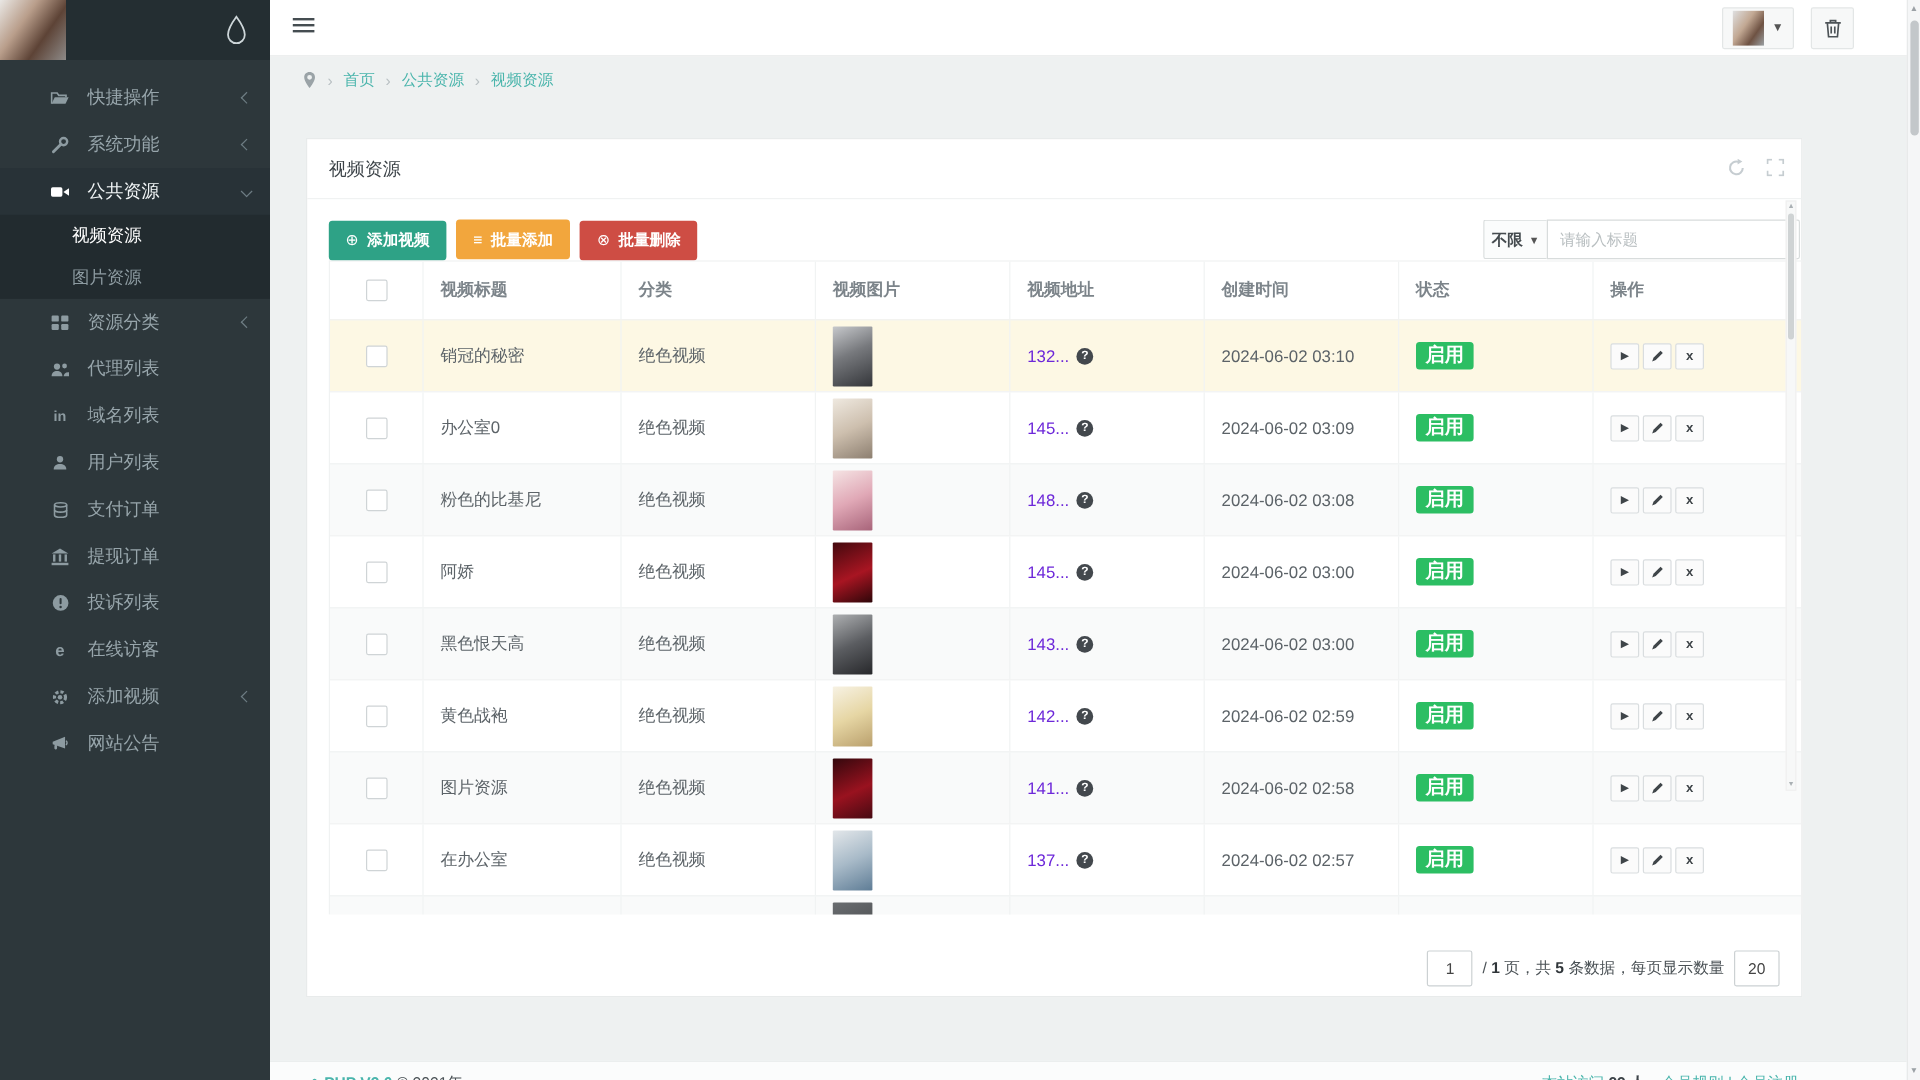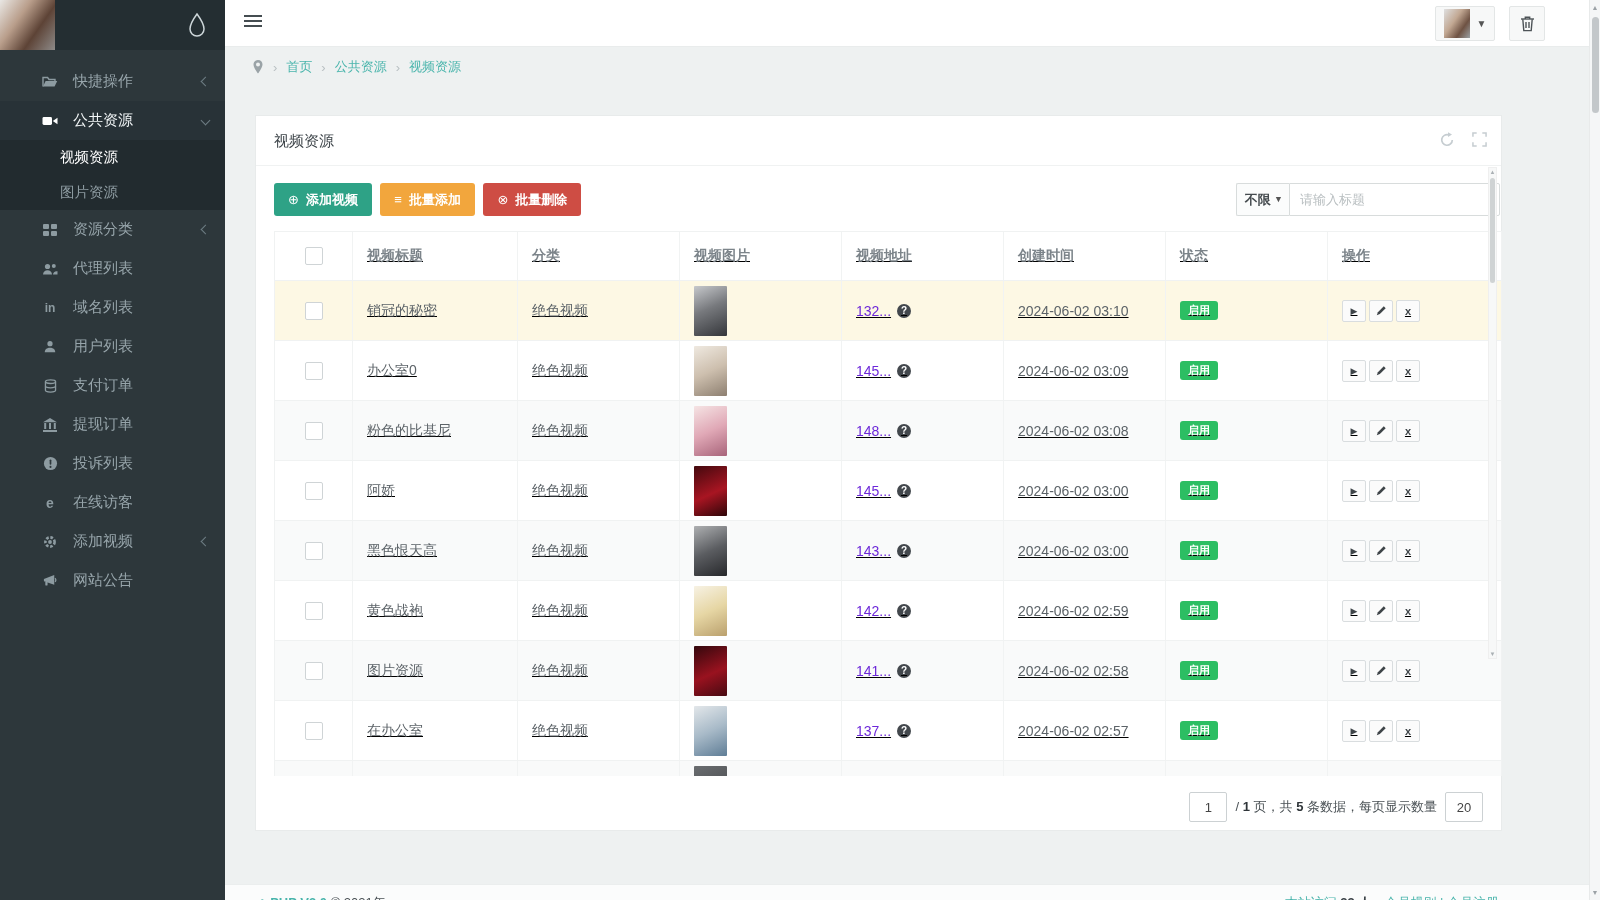--- a/index.html
+++ b/index.html
@@ -142,6 +142,16 @@
       <span class="lbl">快捷操作</span>
       <span class="chev left"></span>
     </li>
+    <li class="mi">
+      <span class="ico">
+          <svg width="16" height="16" viewBox="0 0 16 16">
+            <circle cx="11" cy="5" r="3" fill="none" stroke="#8d9ba1" stroke-width="2"></circle>
+            <path d="M2.5 13.5 L8.6 7.4" stroke="#8d9ba1" stroke-width="2.4" stroke-linecap="round"></path>
+          </svg>
+        </span>
+      <span class="lbl">系统功能</span>
+      <span class="chev left"></span>
+    </li>
     <li class="mi parent-open">
       <span class="ico">
           <svg width="16" height="16" viewBox="0 0 16 16">

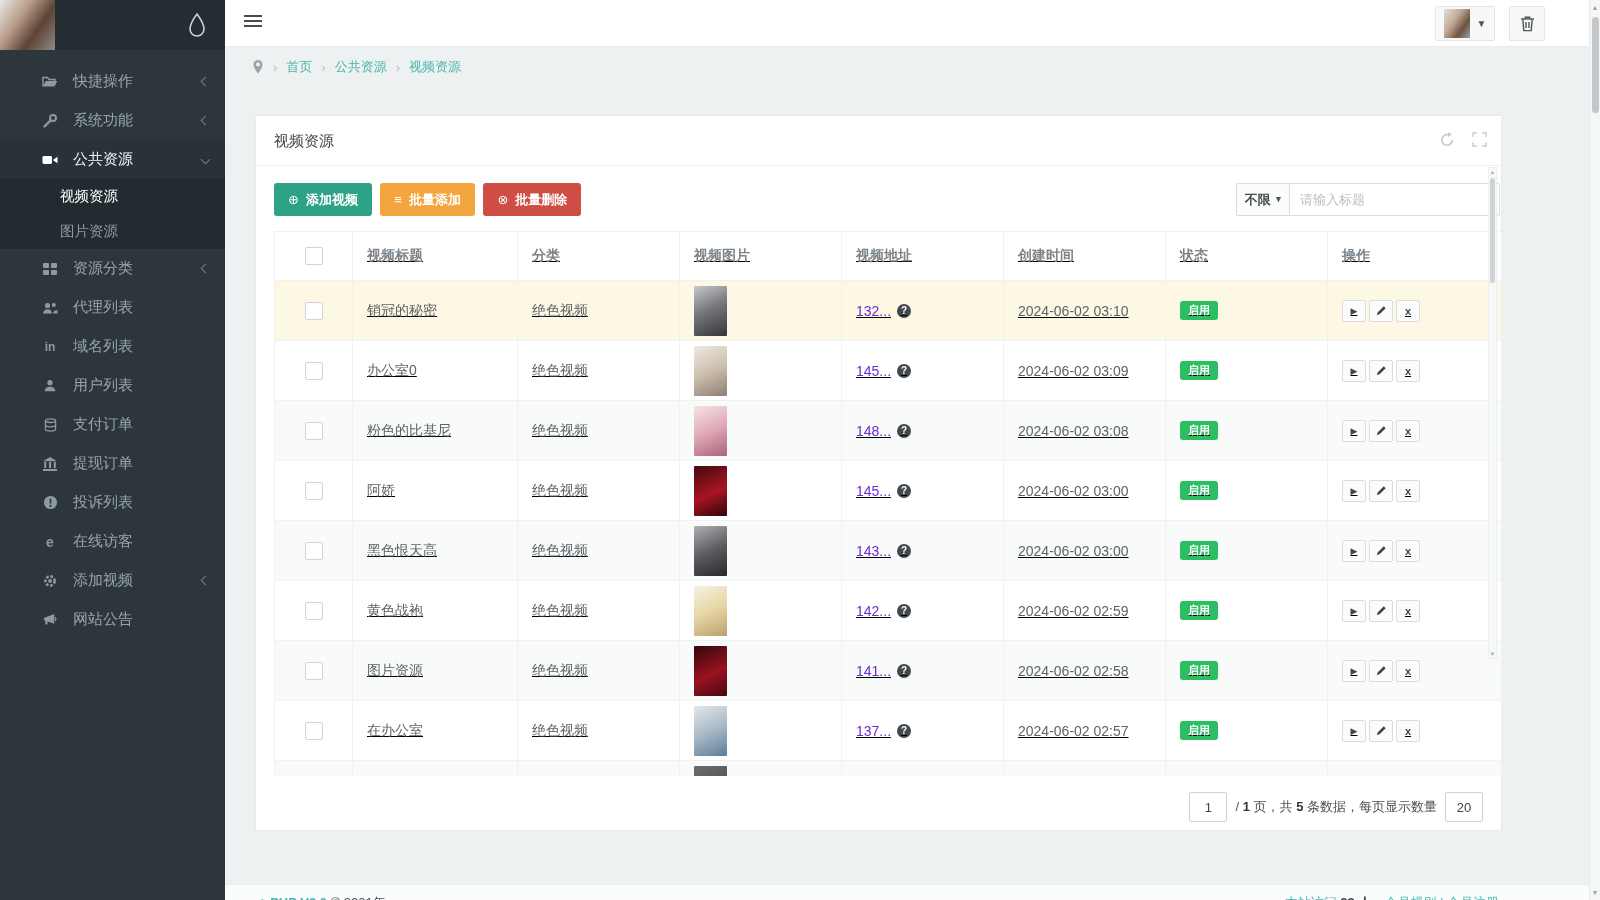--- a/index.html
+++ b/index.html
@@ -67,7 +67,7 @@
   .btn-batch{background:var(--btn-batch);}
   .btn-del{background:var(--btn-del);}
   .filter{position:absolute;right:1px;top:0;display:flex;}
-  .dd-btn{height:33px;width:53px;background:#fbfcfc;border:1px solid #d8dcdc;border-right:none;border-radius:2px 0 0 2px;font-size:13px;font-weight:bold;color:#454b4f;display:flex;align-items:center;justify-content:center;gap:5px;cursor:pointer;font-family:Liberation Mono, monospace;}
+  .dd-btn{height:33px;width:53px;background:#fbfcfc;border:1px solid #d8dcdc;border-right:none;border-radius:2px 0 0 2px;font-size:13px;font-weight:bold;color:#454b4f;display:flex;align-items:center;justify-content:center;gap:5px;cursor:pointer;font-family:Liberation Serif, serif;}
   .dd-btn .caret{font-size:9px;}
   .search-input{height:33px;width:211px;border:1px solid #d8dcdc;border-radius:0 2px 2px 0;padding:0 10px;font-size:13px;color:#ec4899;font-family:inherit;outline:none;}
   .search-input::placeholder{color:#b9bfc1;}

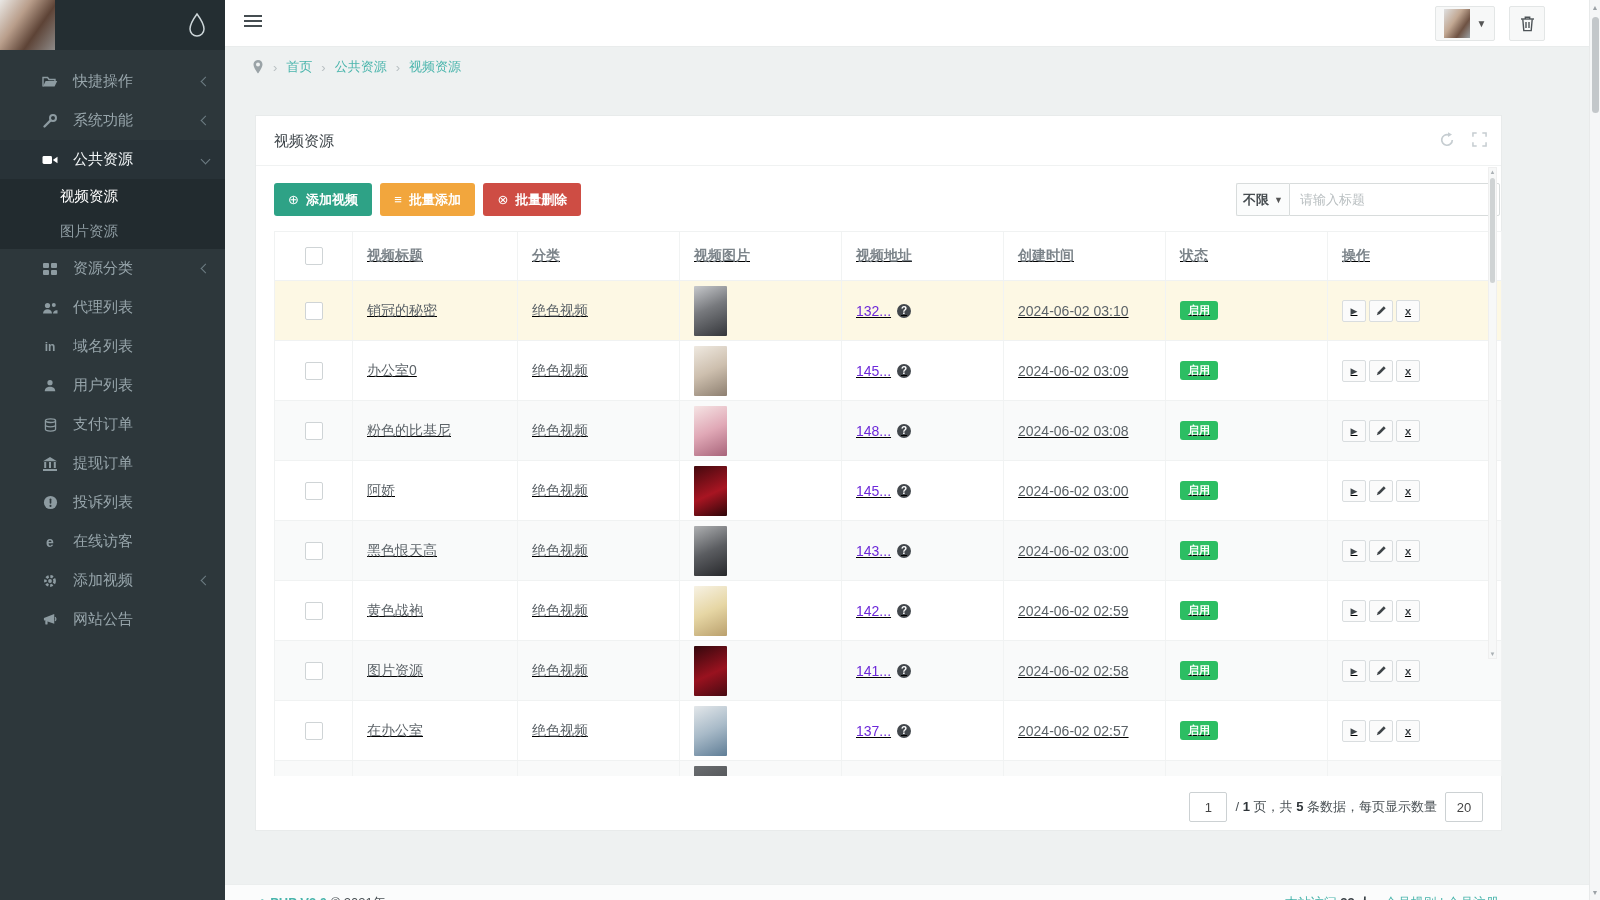--- a/index.html
+++ b/index.html
@@ -73,7 +73,7 @@
   .search-input::placeholder{color:#b9bfc1;}
 
   
-  .table-wrap{position:absolute;left:18px;top:115px;width:1228px;height:545px;overflow:hidden;border:1px solid var(--line);border-bottom:none;text-decoration:underline;}
+  .table-wrap{position:absolute;left:18px;top:101px;width:1228px;height:545px;overflow:hidden;border:1px solid var(--line);border-bottom:none;}
   .thead,.tr{display:grid;grid-template-columns:78px 165px 162px 162px 162px 162px 162px 173px;align-items:center;}
   .thead{height:48px;}
   .thead .td{font-weight:bold;color:#7c848a;font-size:14px;}

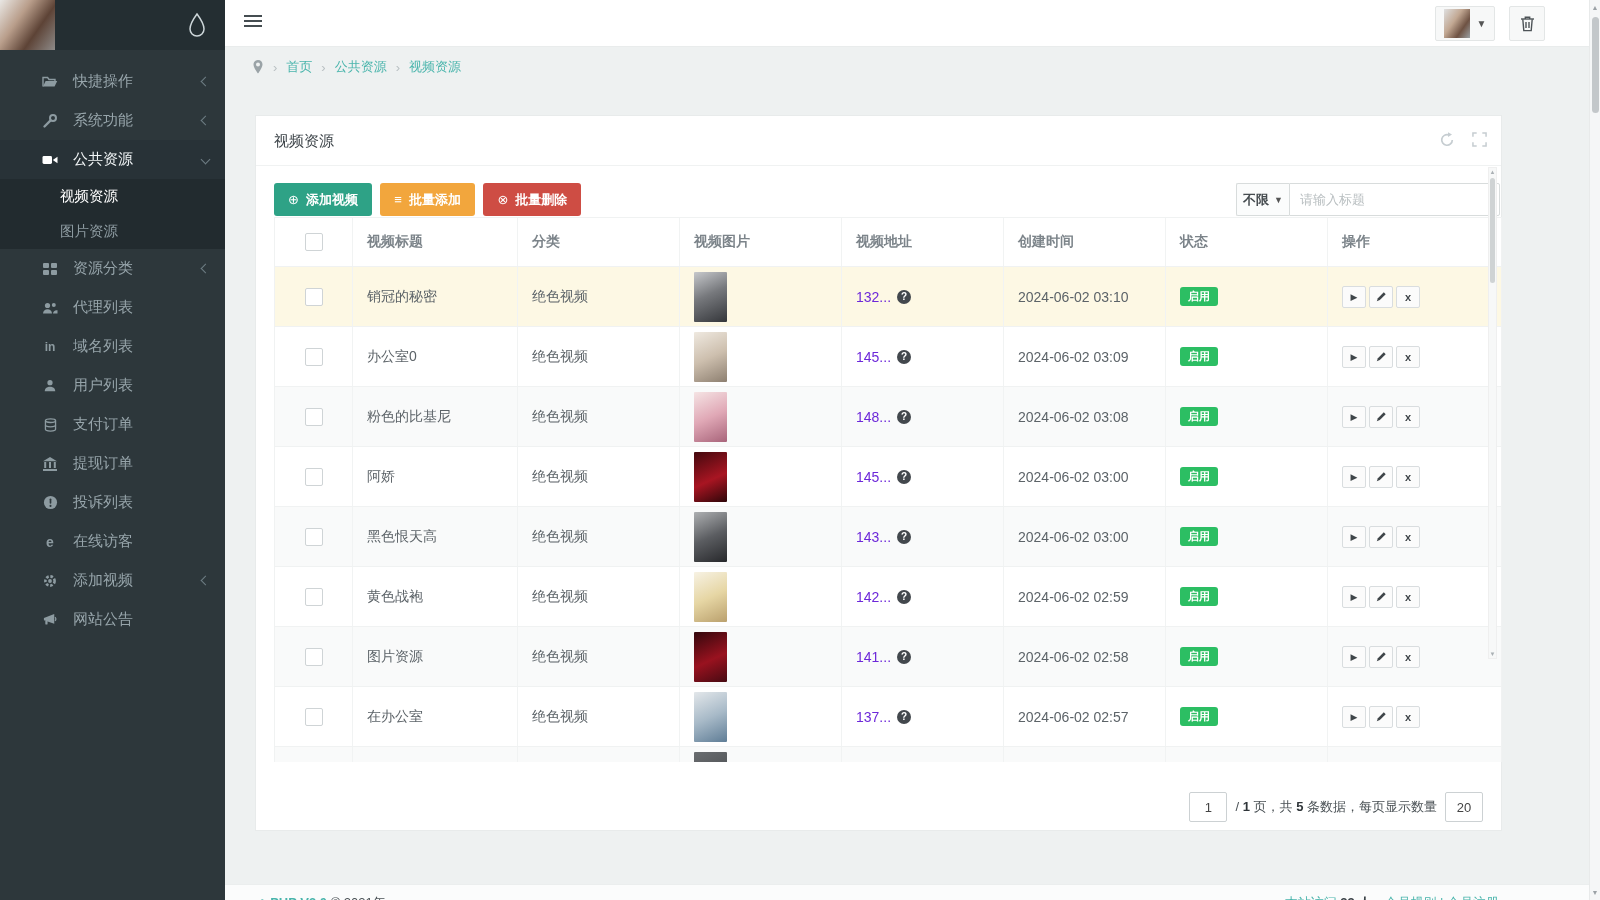--- a/index.html
+++ b/index.html
@@ -87,7 +87,7 @@
   .thumb{width:33px;height:50px;border-radius:1px;}
   .addr-txt{color:#6d28d9;}
   .q-icon{width:14px;height:14px;border-radius:50%;background:#43484d;color:#fff;font-size:10px;font-weight:bold;display:inline-flex;align-items:center;justify-content:center;margin-left:6px;cursor:pointer;}
-  .badge{background:var(--badge);color:#fff;font-size:11px;font-weight:bold;padding:3px 8px;border-radius:3px;line-height:1.1;}
+  .badge{background:var(--badge);color:#fff;font-size:16px;font-weight:bold;padding:3px 8px;border-radius:3px;line-height:1.1;}
   .act-btn{width:24px;height:22px;background:#fbfbfb;border:1px solid #d9dddf;border-radius:2px;margin-right:3px;display:inline-flex;align-items:center;justify-content:center;font-size:9px;color:#3f4549;cursor:pointer;font-family:inherit;}
   .act-btn.xbtn{font-size:11px;font-weight:bold;}
 

